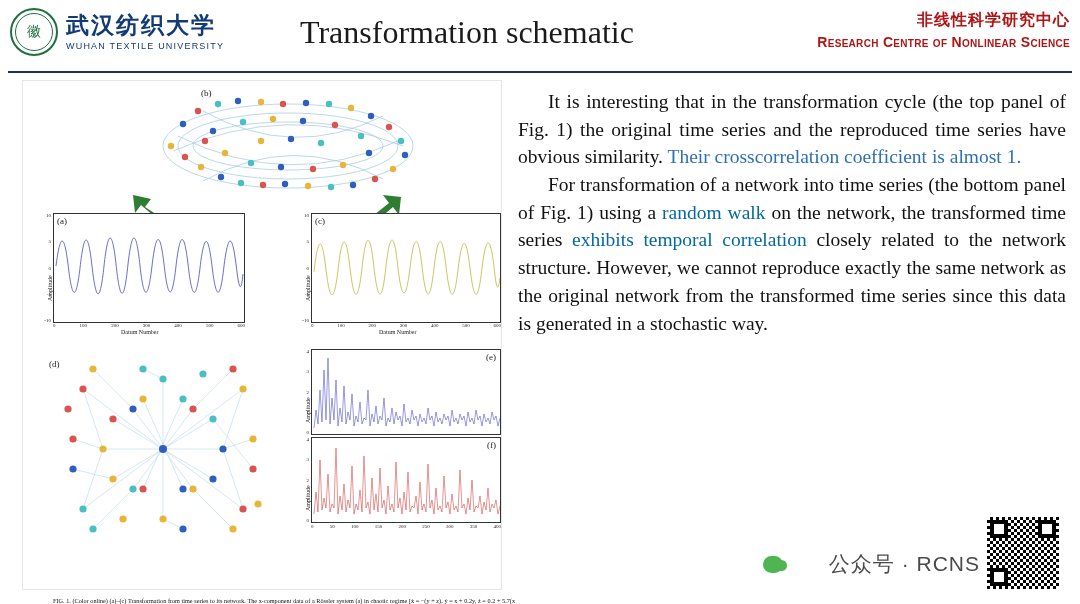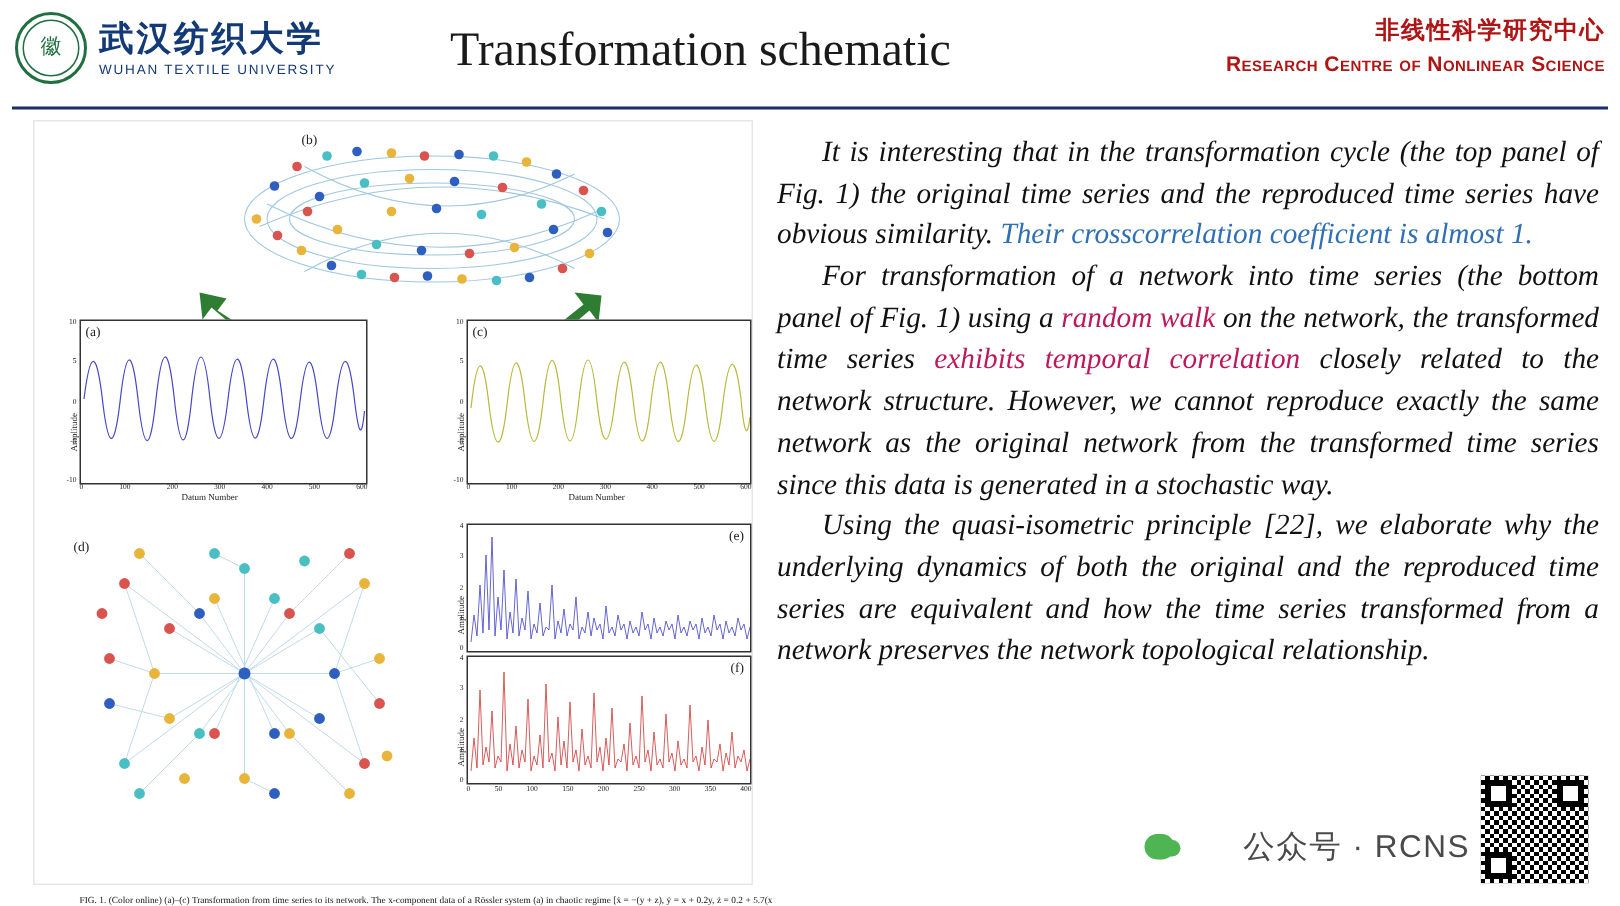--- a/index.html
+++ b/index.html
@@ -187,7 +187,7 @@
     color: #111111;
     font-family: "Liberation Serif", serif;
   }
-  .body-text p { margin: 0 0 0 0; text-indent: 30px; font-style: italic; }
+  .body-text p { margin: 0 0 0 0; text-indent: 30px; }
   .hl-blue { color: #2f6fb5; }
   .hl-blue2 { color: #be185d; }
 

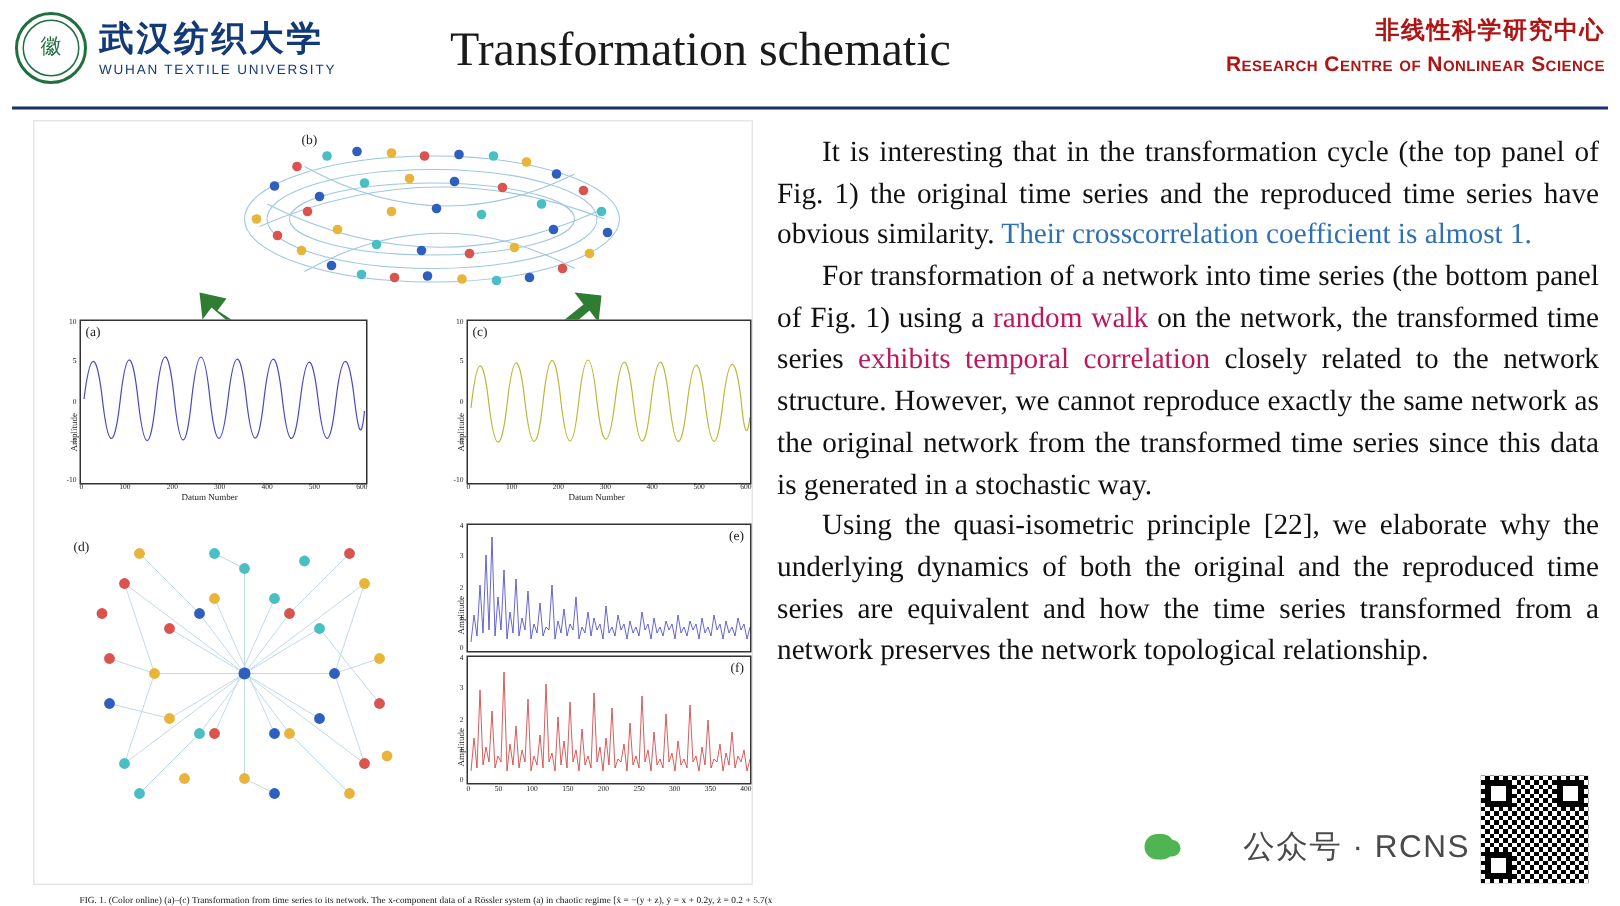--- a/index.html
+++ b/index.html
@@ -189,7 +189,7 @@
   }
   .body-text p { margin: 0 0 0 0; text-indent: 30px; }
   .hl-blue { color: #2f6fb5; }
-  .hl-blue2 { color: #be185d; }
+  .hl-blue2 { color: #0369a1; }
 
   
   .qr {

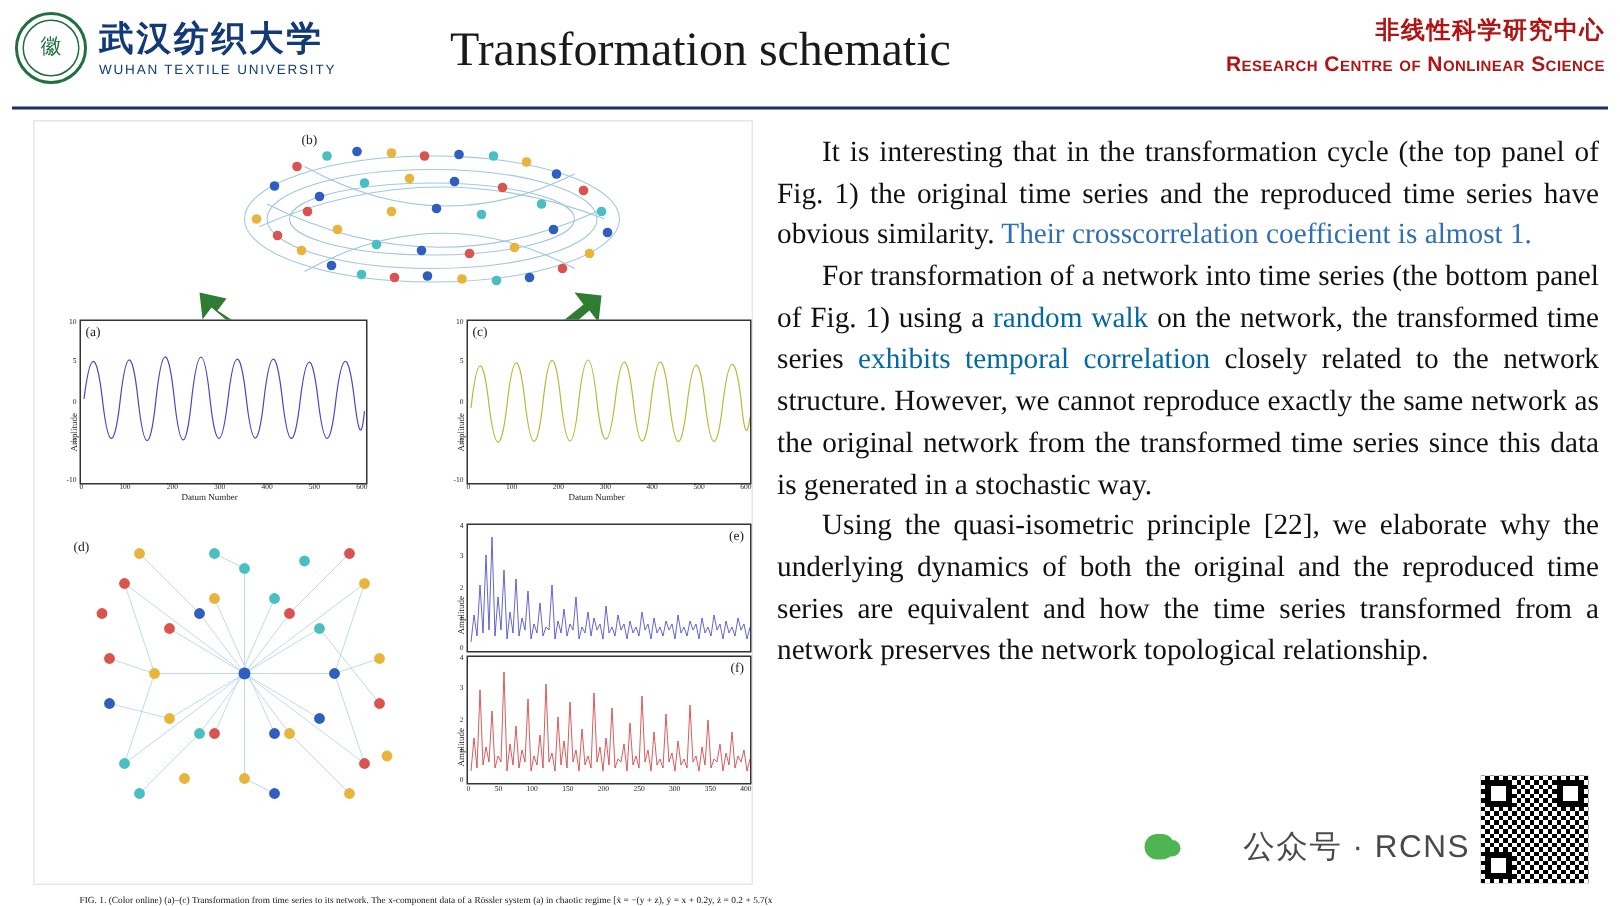--- a/index.html
+++ b/index.html
@@ -520,7 +520,6 @@
   <p>
     <span>For transformation of a network into time series (the bottom panel of Fig. 1) using a </span><span class="hl-blue2">random walk</span><span> on the network, the transformed time series </span><span class="hl-blue2">exhibits temporal correlation</span><span> closely related to the network structure. However, we cannot reproduce exactly the same network as the original network from the transformed time series since this data is generated in a stochastic way.</span>
   </p>
-  <p>Using the quasi-isometric principle [22], we elaborate why the underlying dynamics of both the original and the reproduced time series are equivalent and how the time series transformed from a network preserves the network topological relationship.</p>
 </div>
 
 <div class="wechat-line">

